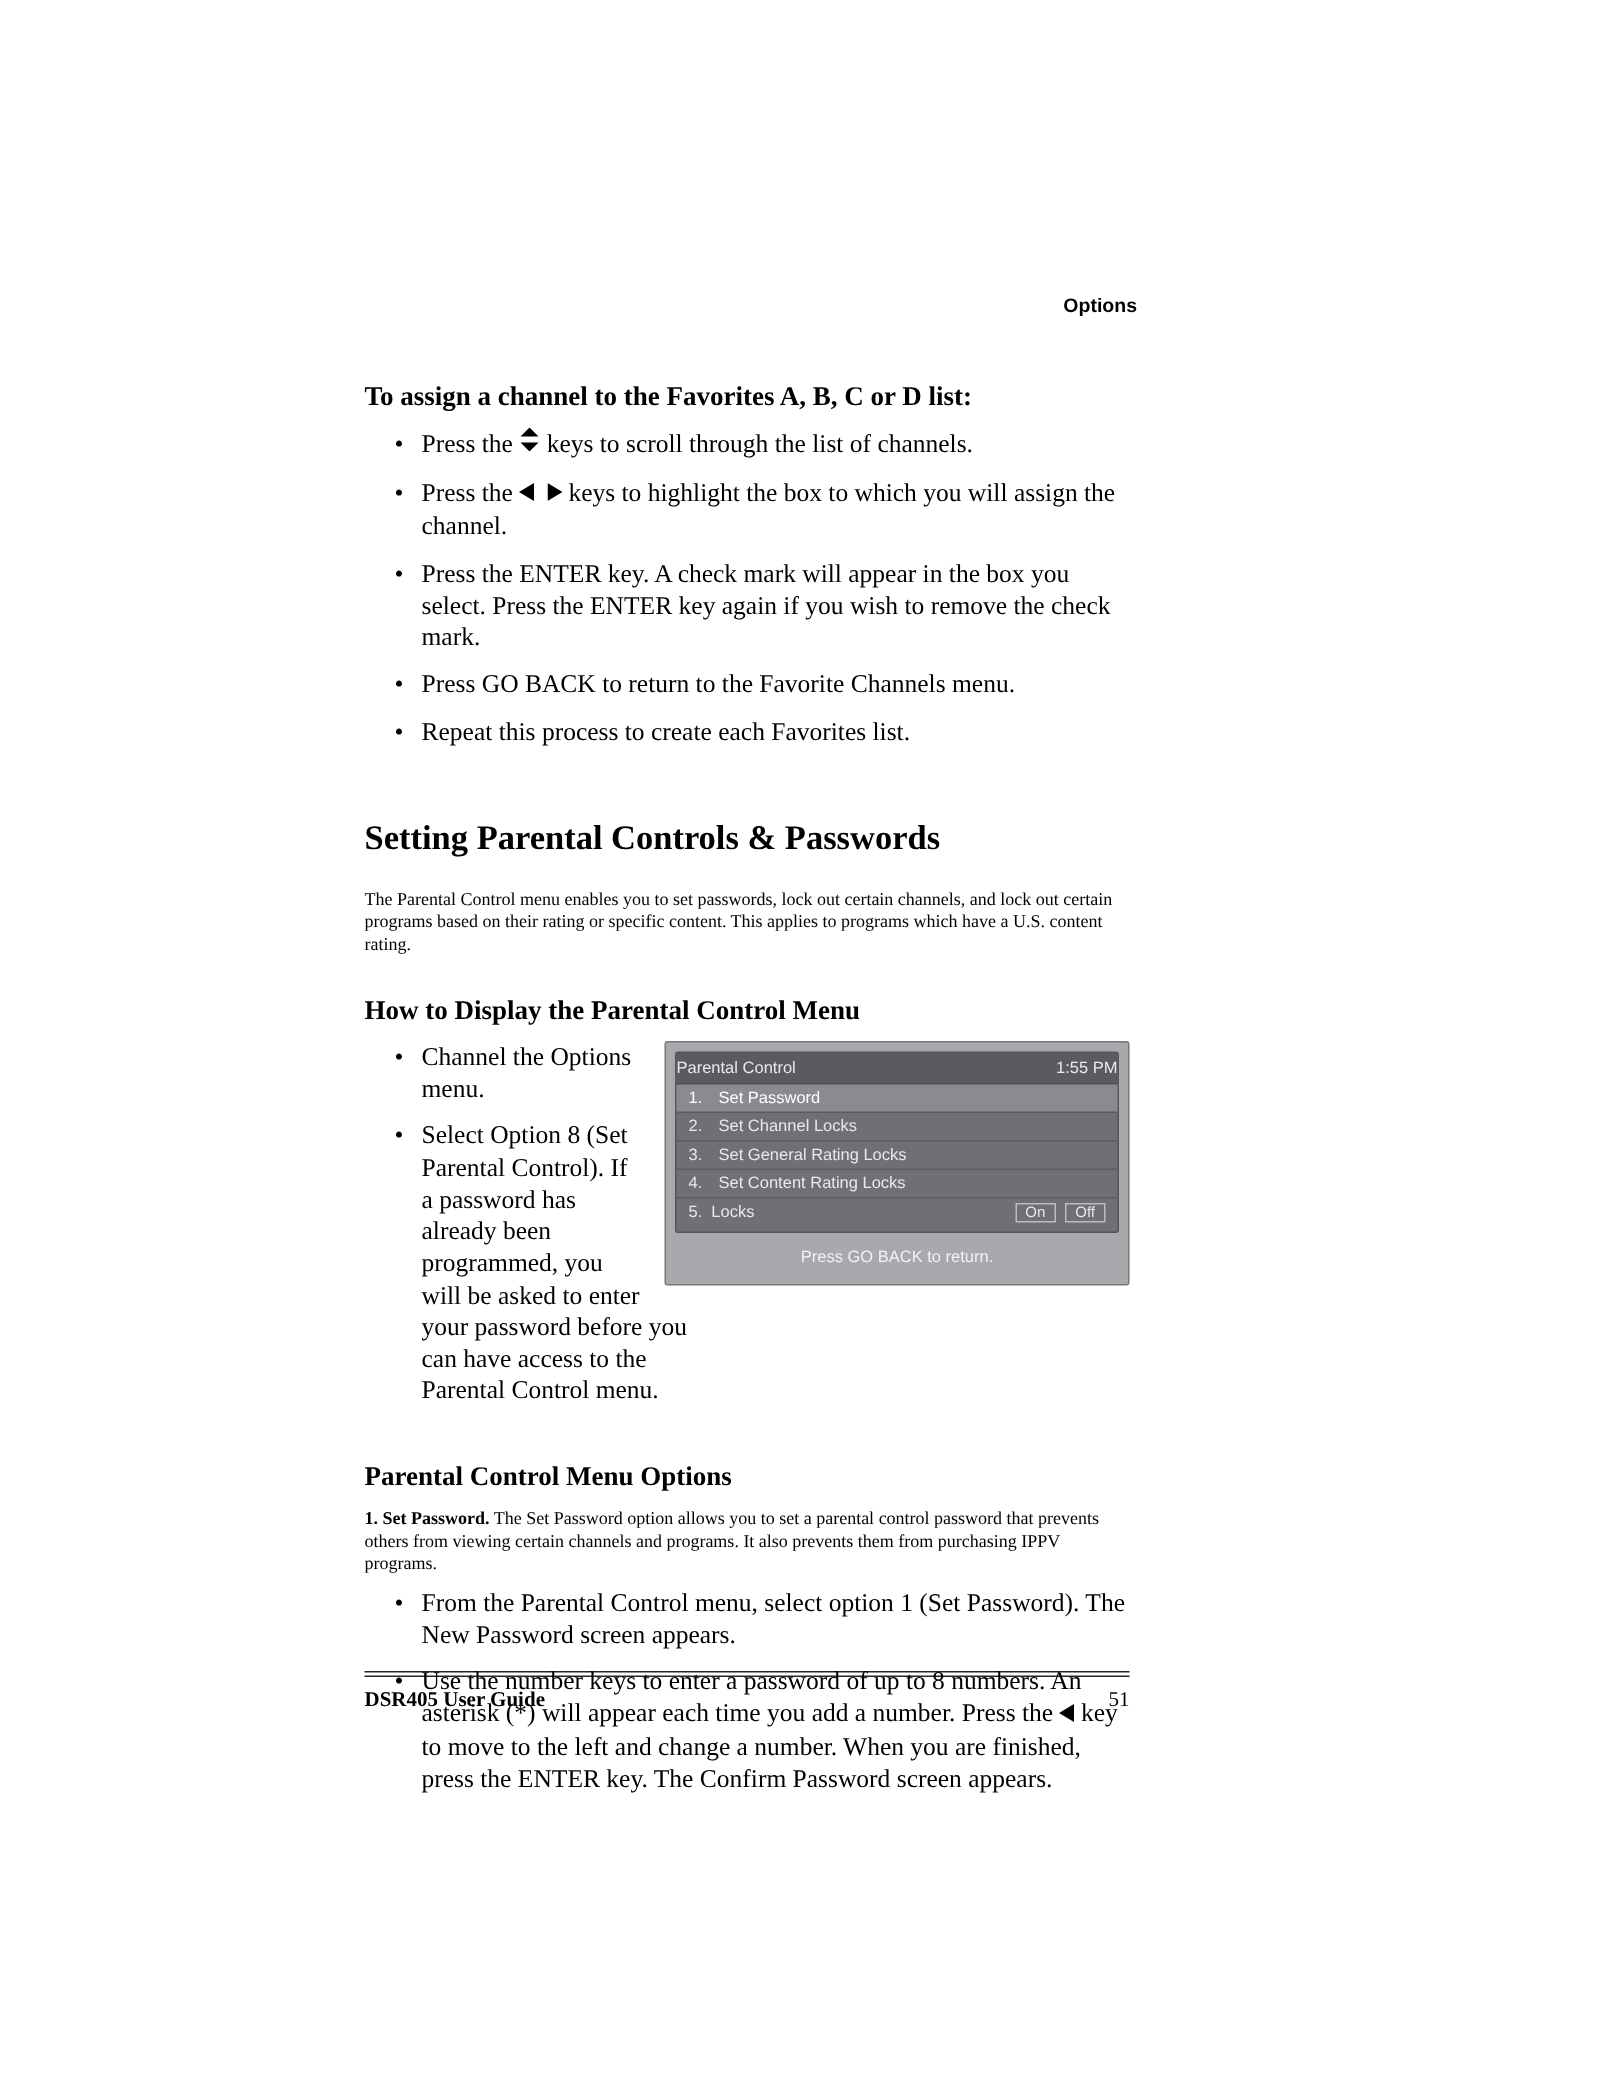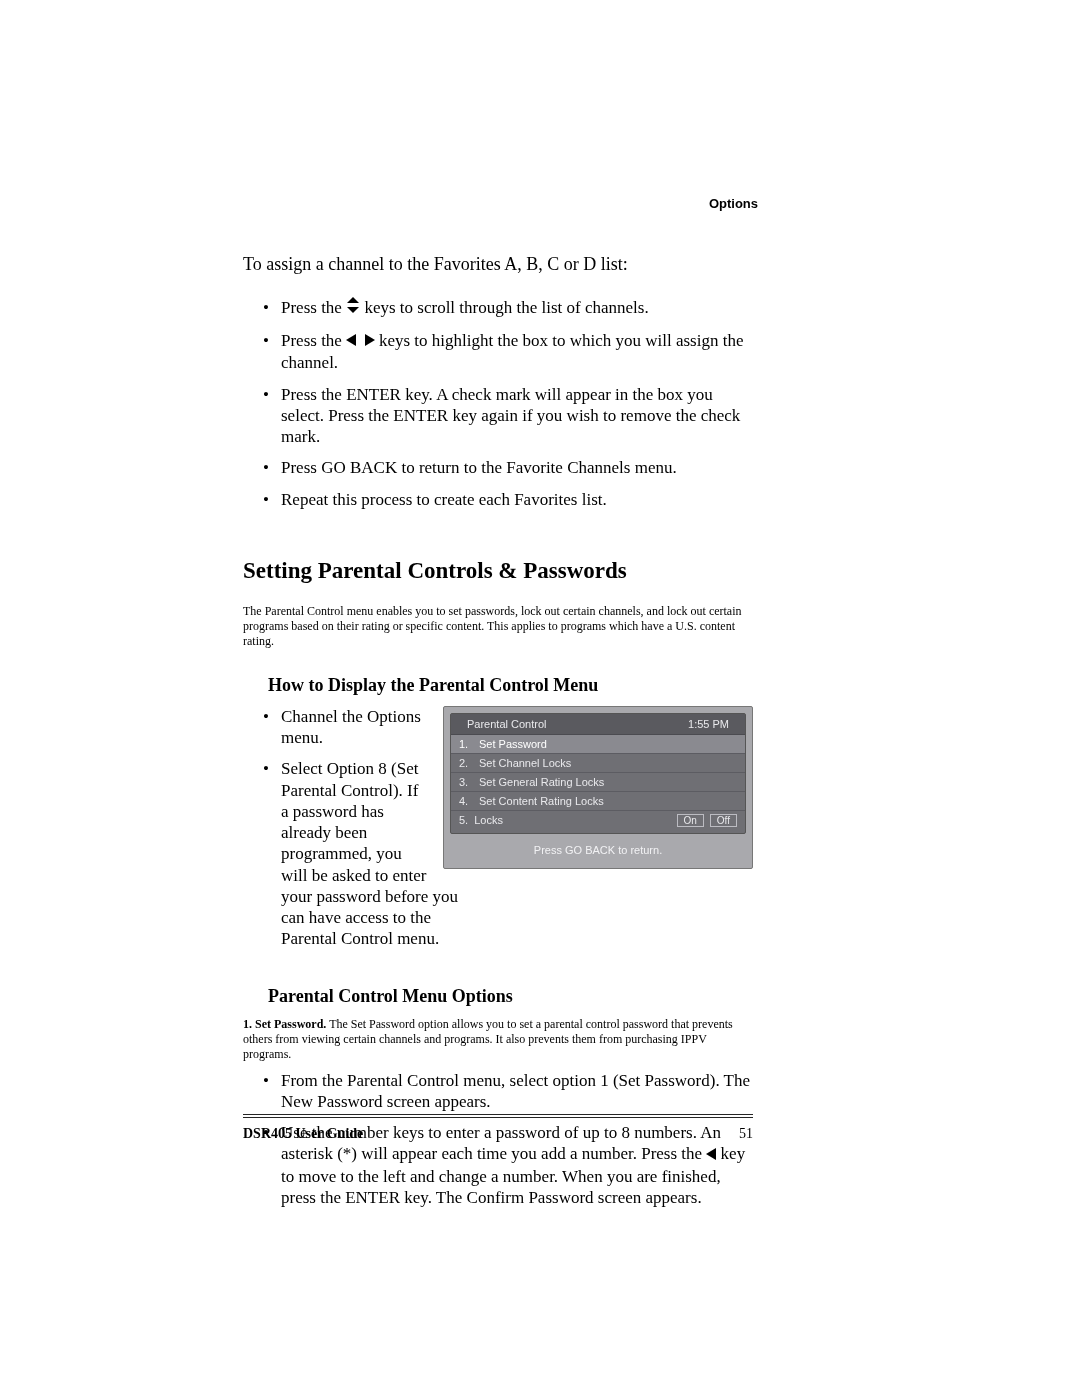--- a/index.html
+++ b/index.html
@@ -27,10 +27,10 @@
     font-size: 13px;
   }
   .subhead {
-    font-weight: normal;
+    font-weight: bold;
     font-size: 18px;
     margin-top: 58px;
-    margin-bottom: 22px;
+    margin-bottom: 10px;
   }
   .subhead2 {
     font-weight: bold;

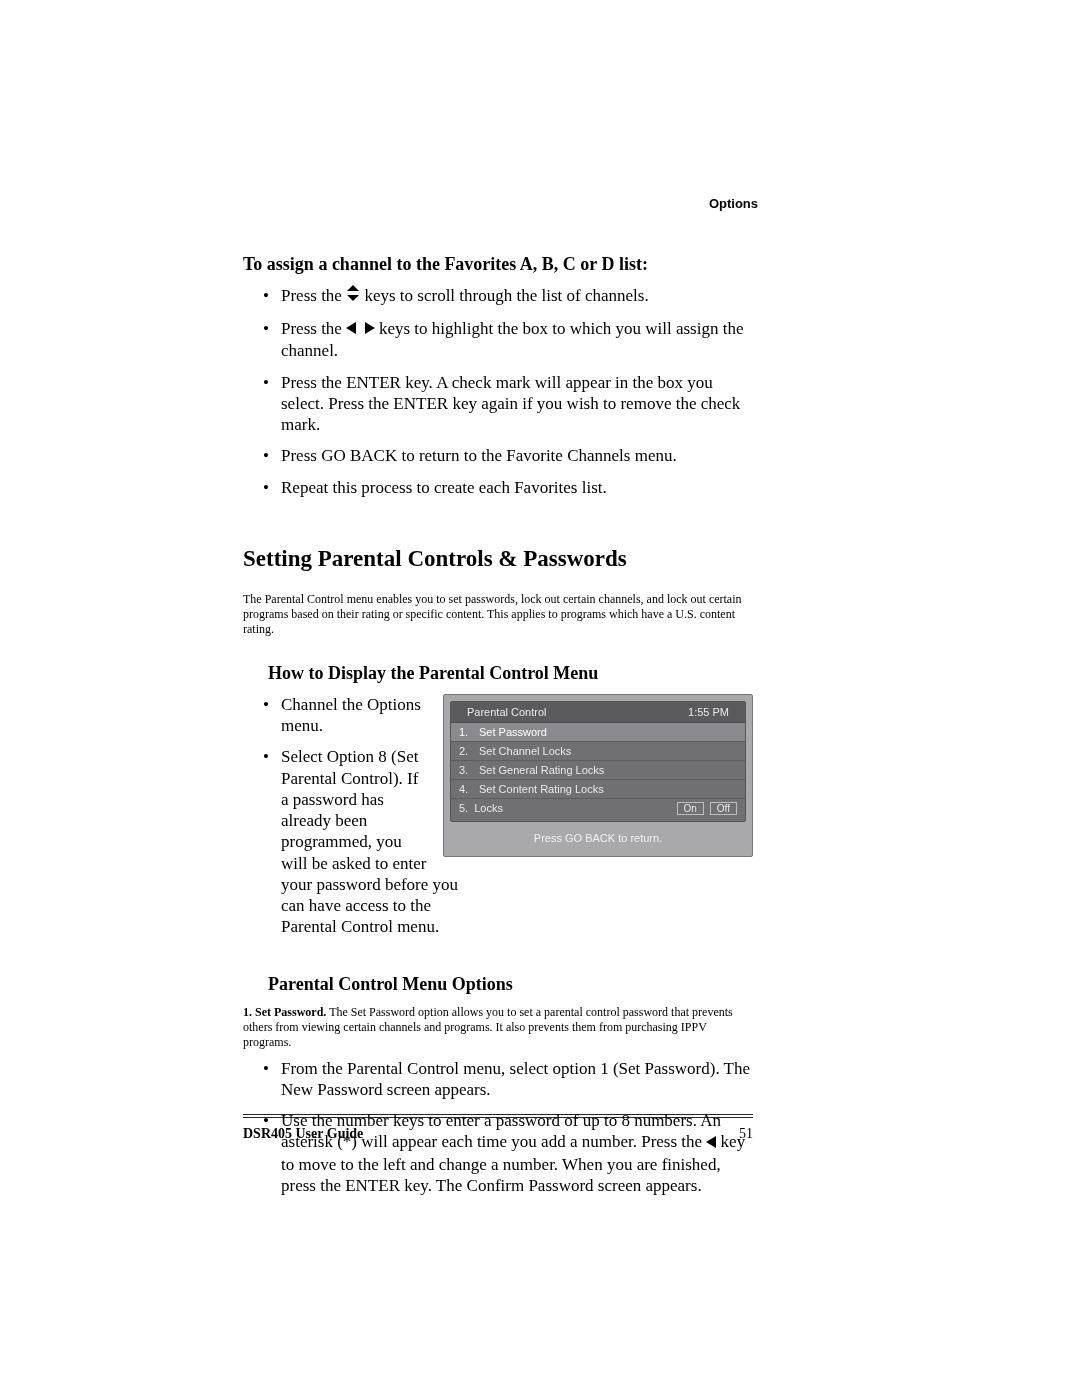--- a/index.html
+++ b/index.html
@@ -37,7 +37,6 @@
     font-size: 18px;
     margin-top: 26px;
     margin-bottom: 10px;
-    margin-left: 25px;
   }
   .h1 {
     font-weight: bold;

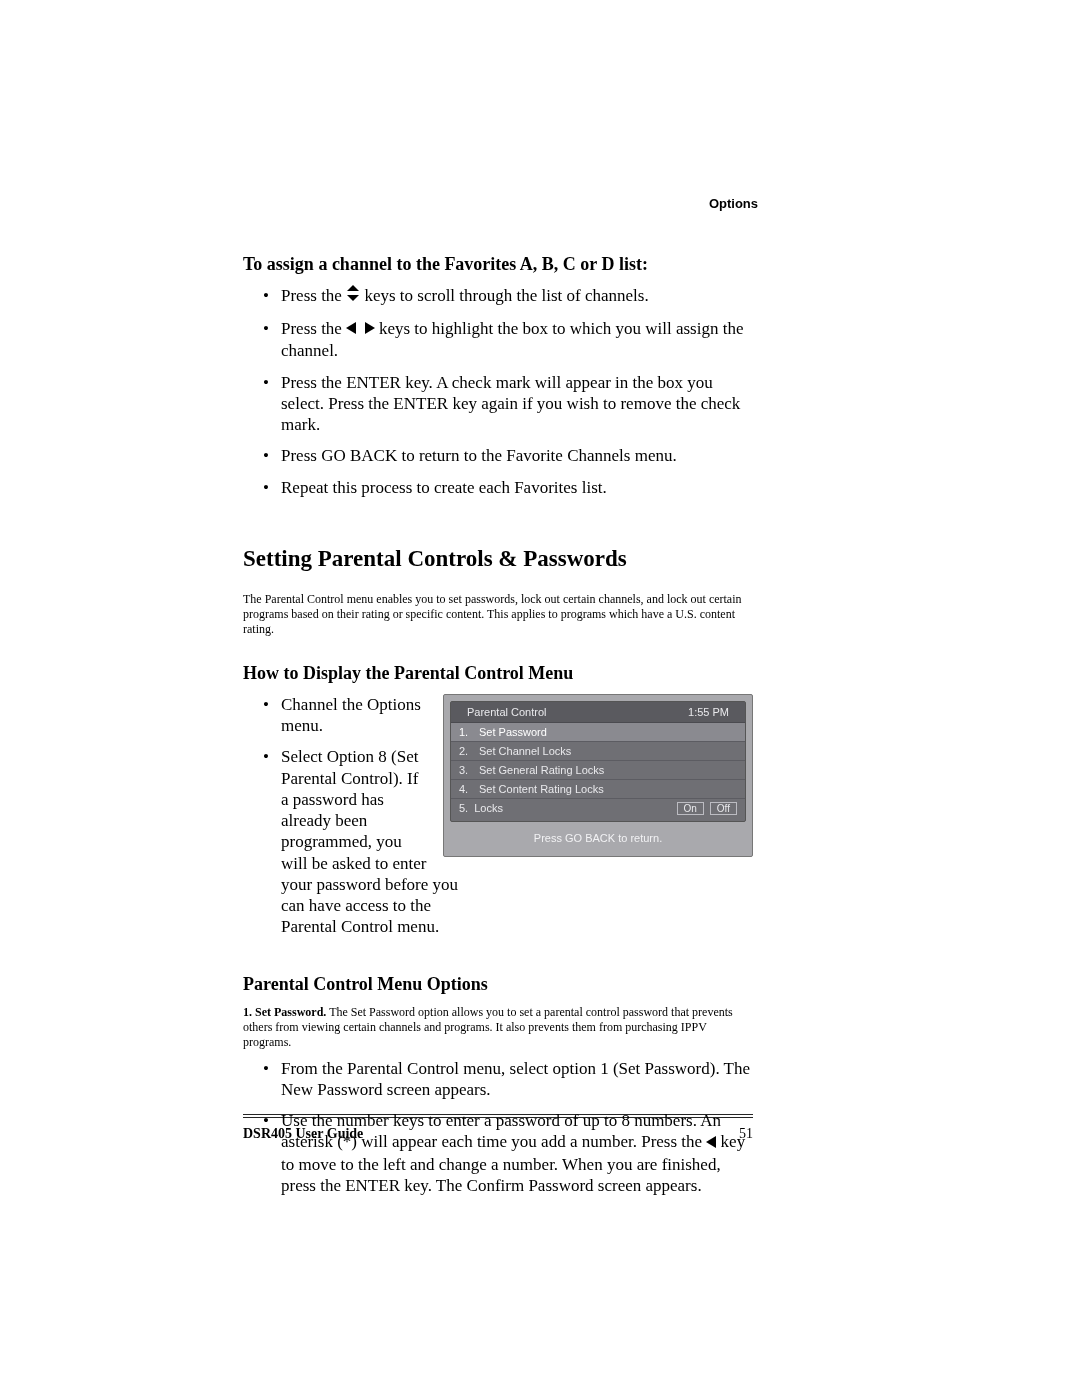--- a/index.html
+++ b/index.html
@@ -97,7 +97,7 @@
   .pc-title {
     display: flex;
     justify-content: space-between;
-    padding: 4px 16px;
+    padding: 4px 0;
     background: #5a5a5f;
     border-bottom: 1px solid #4b4b50;
   }

